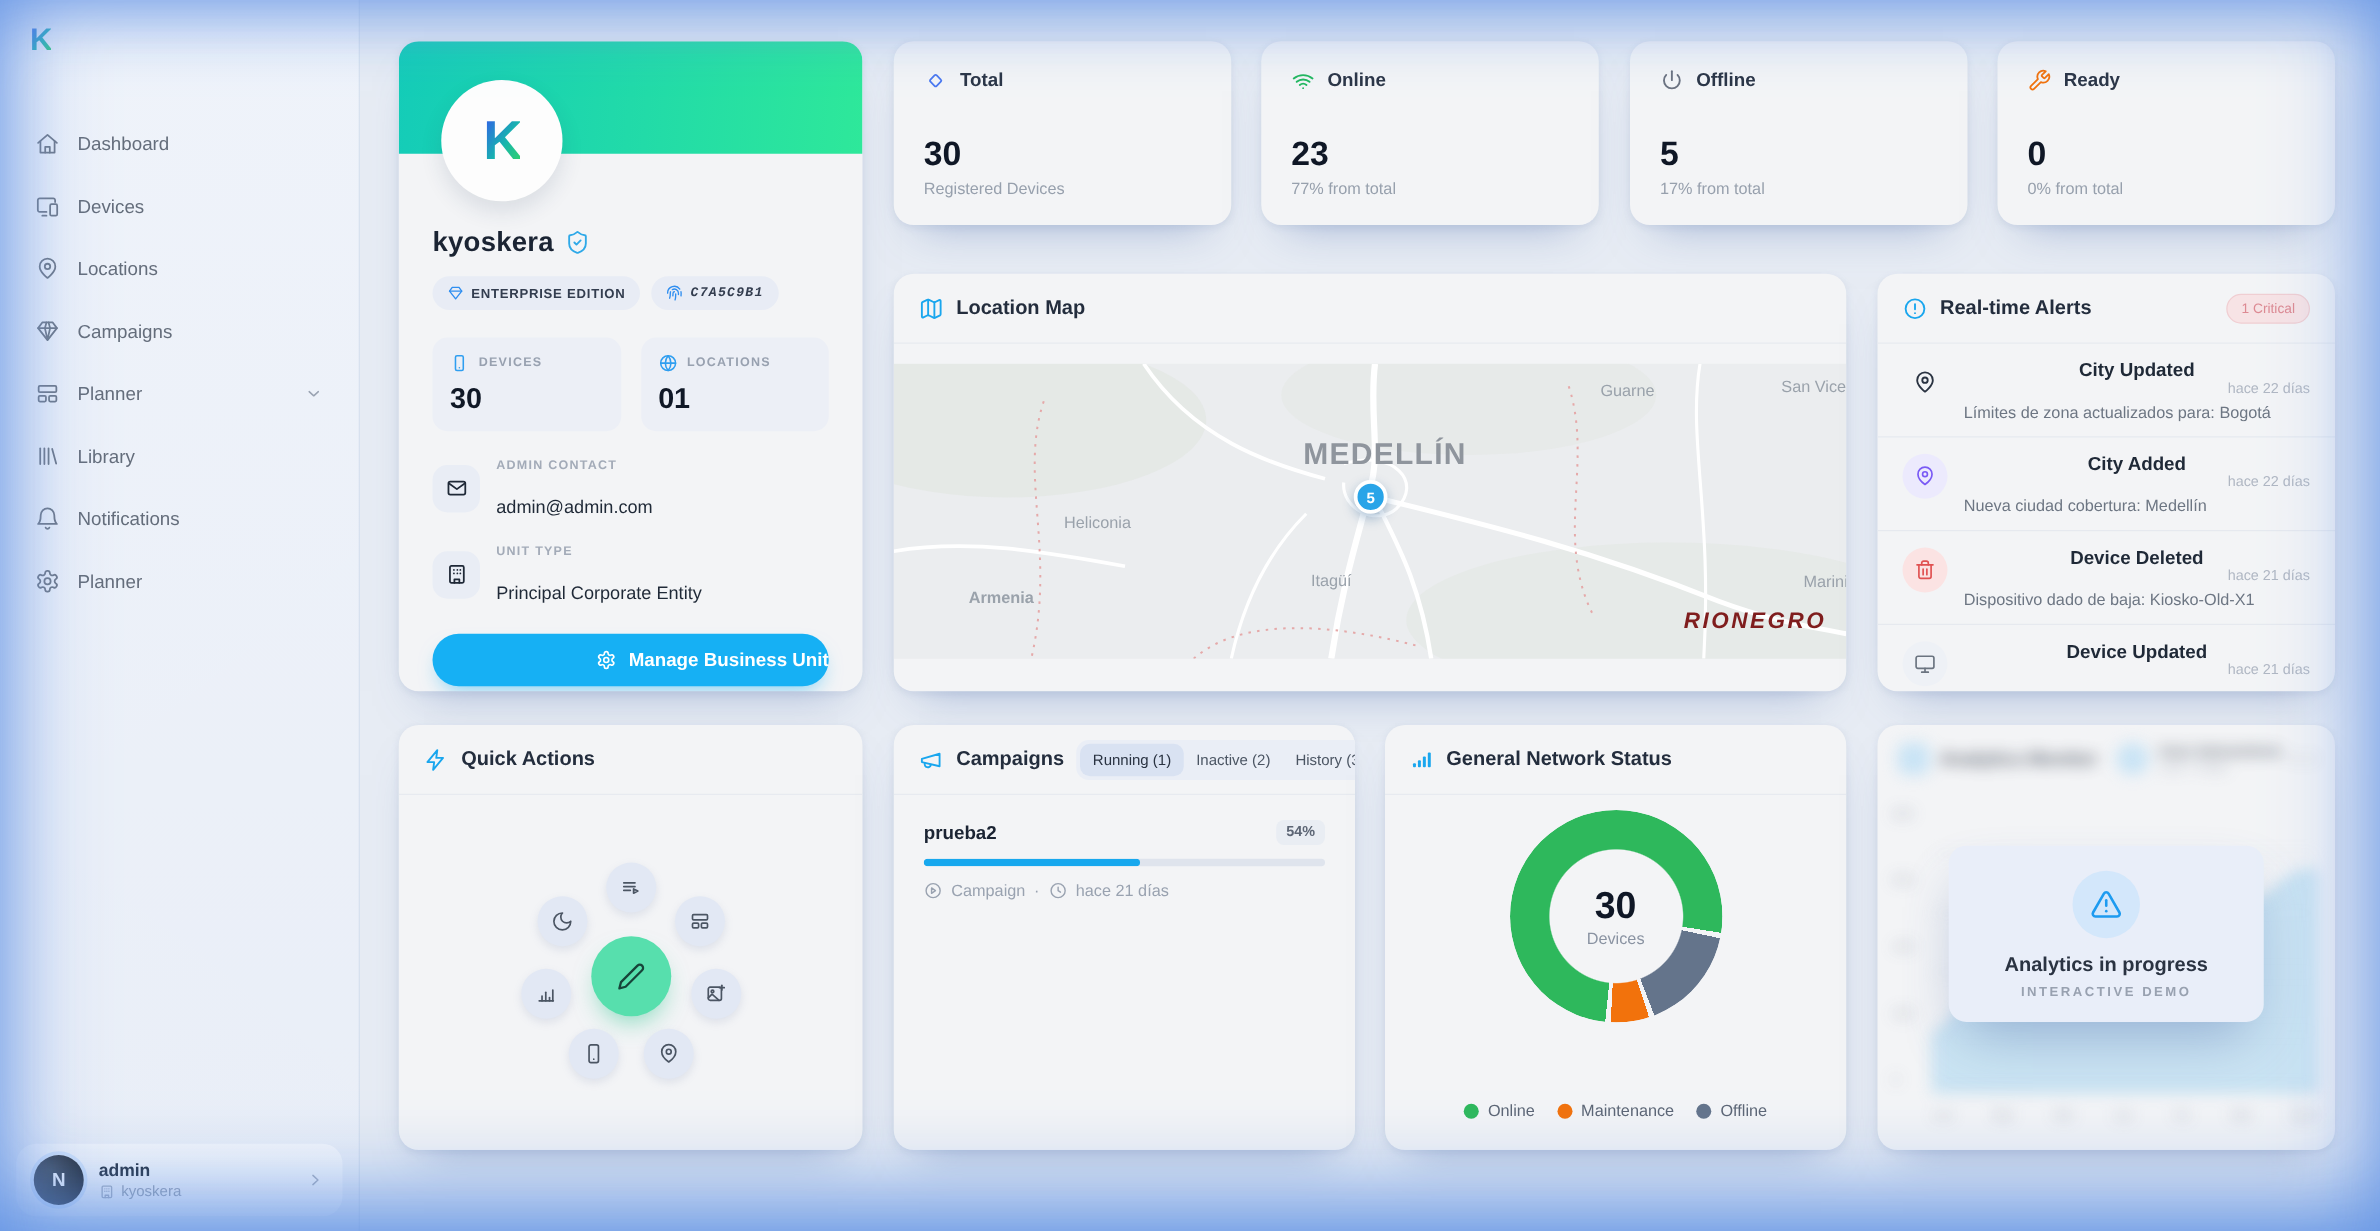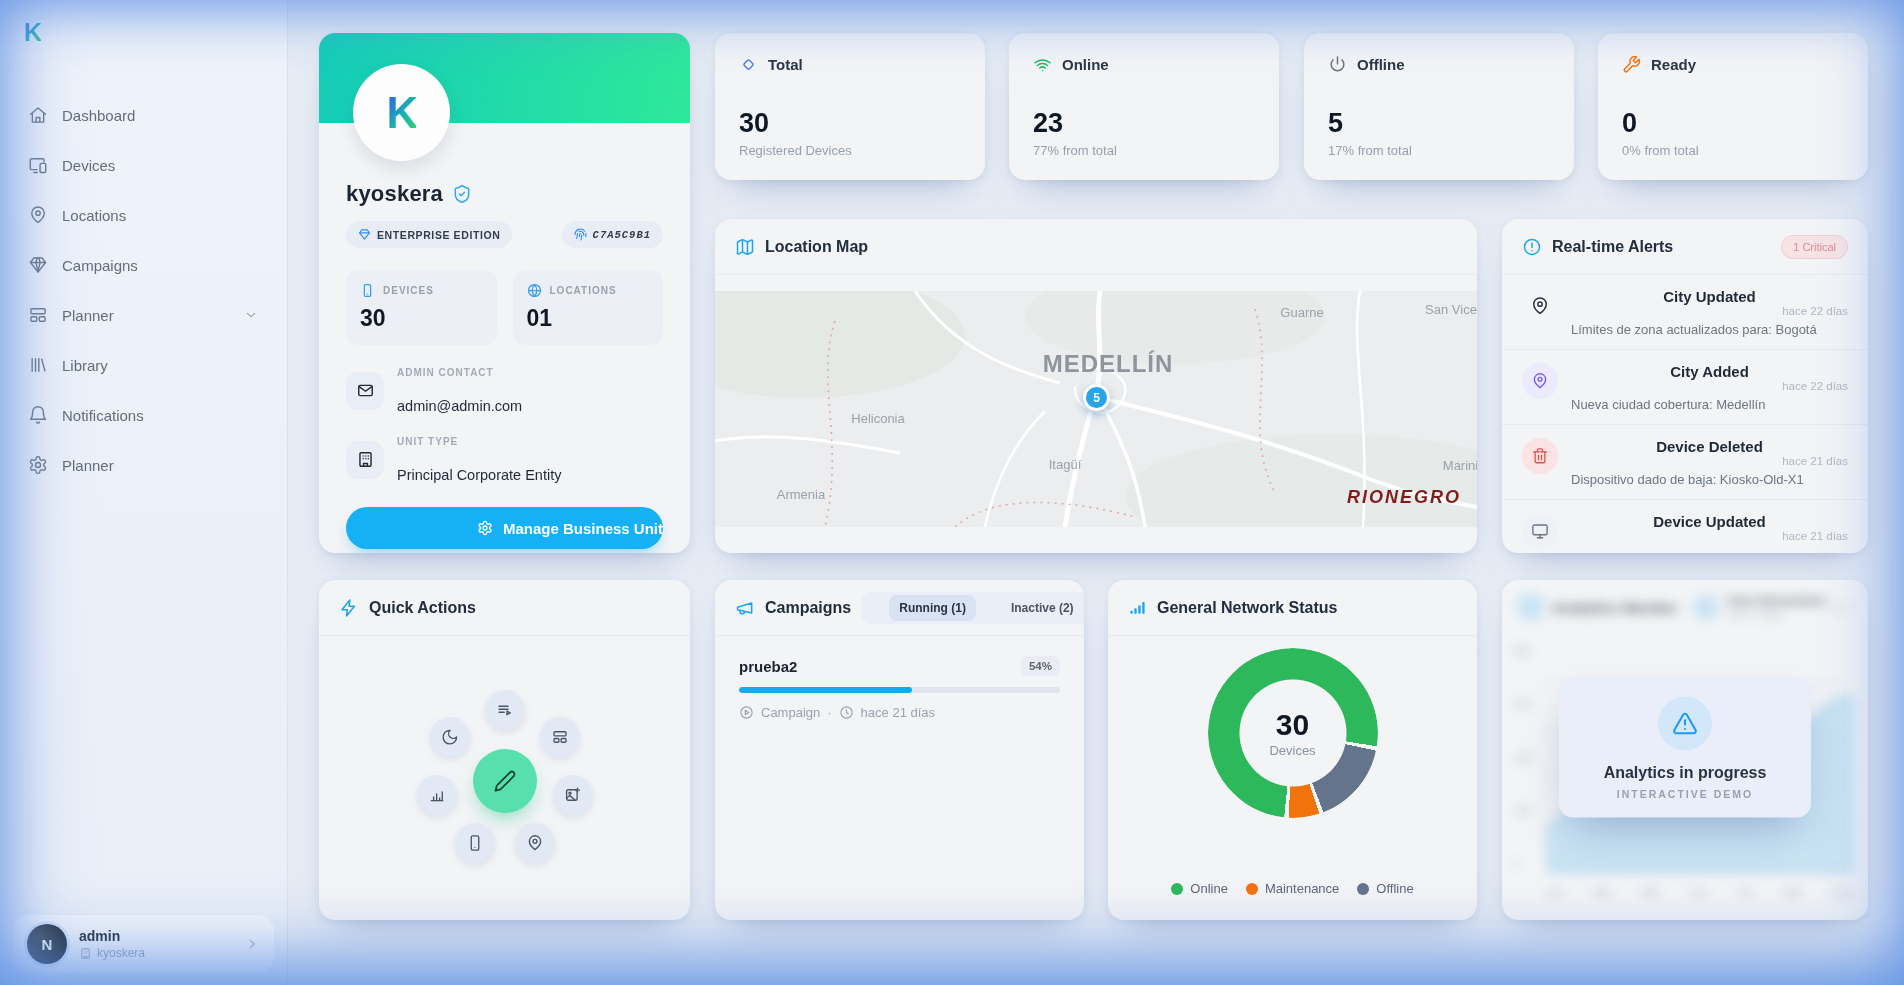--- a/index.html
+++ b/index.html
@@ -50,7 +50,7 @@
   .profile-body { padding:58px 27px 0; }
   .profile-name-row { display:flex; align-items:center; gap:9px; }
   .profile-name { font-size:22px; font-weight:800; color:#1b2433; letter-spacing:.2px; }
-  .badge-row { display:flex; gap:9px; margin-top:14px;justify-content:space-between; }
+  .badge-row { display:flex; gap:9px; margin-top:14px; }
   .pill-badge { display:inline-flex; align-items:center; gap:6px; background:#e8ecf5; border-radius:999px;
     padding:7px 12px; font-size:10.5px; font-weight:700; color:#333d4f; letter-spacing:.6px; }
   .pill-badge.mono { font-family:"Liberation Mono","DejaVu Sans Mono",monospace; letter-spacing:1px;font-style:italic; }

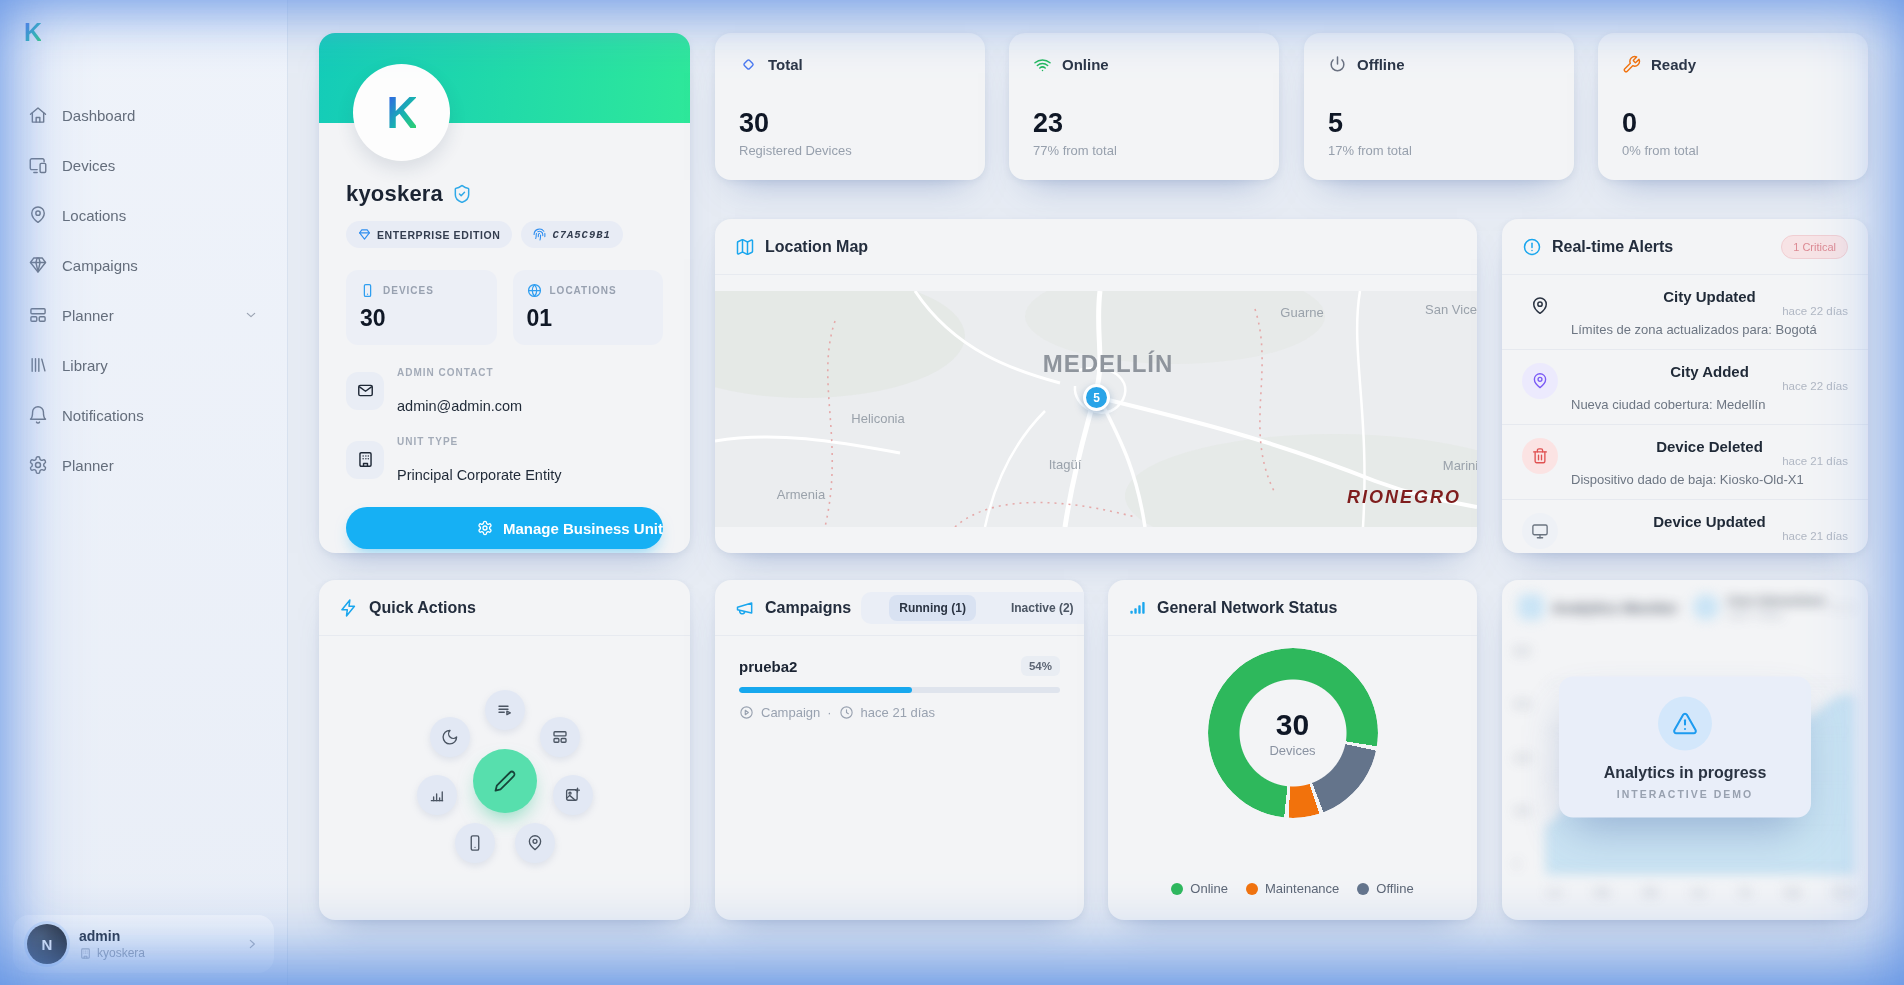--- a/index.html
+++ b/index.html
@@ -469,7 +469,7 @@
       <span class="map-label big" style="left:393px; top:73px;">MEDELLÍN</span>
       <span class="map-label" style="left:163px; top:127px;">Heliconia</span>
       <span class="map-label" style="left:350px; top:173px;">Itagüí</span>
-      <span class="map-label" style="left:86px; top:203px;">Armenia</span>
+      <span class="map-label" style="left:86px; top:187px;font-weight:bold;">Armenia</span>
       <span class="map-label" style="left:752px; top:174px;">Marinilla</span>
       <span class="map-label caps" style="left:689px; top:206px;">RIONEGRO</span>
       <div class="map-marker">5</div>

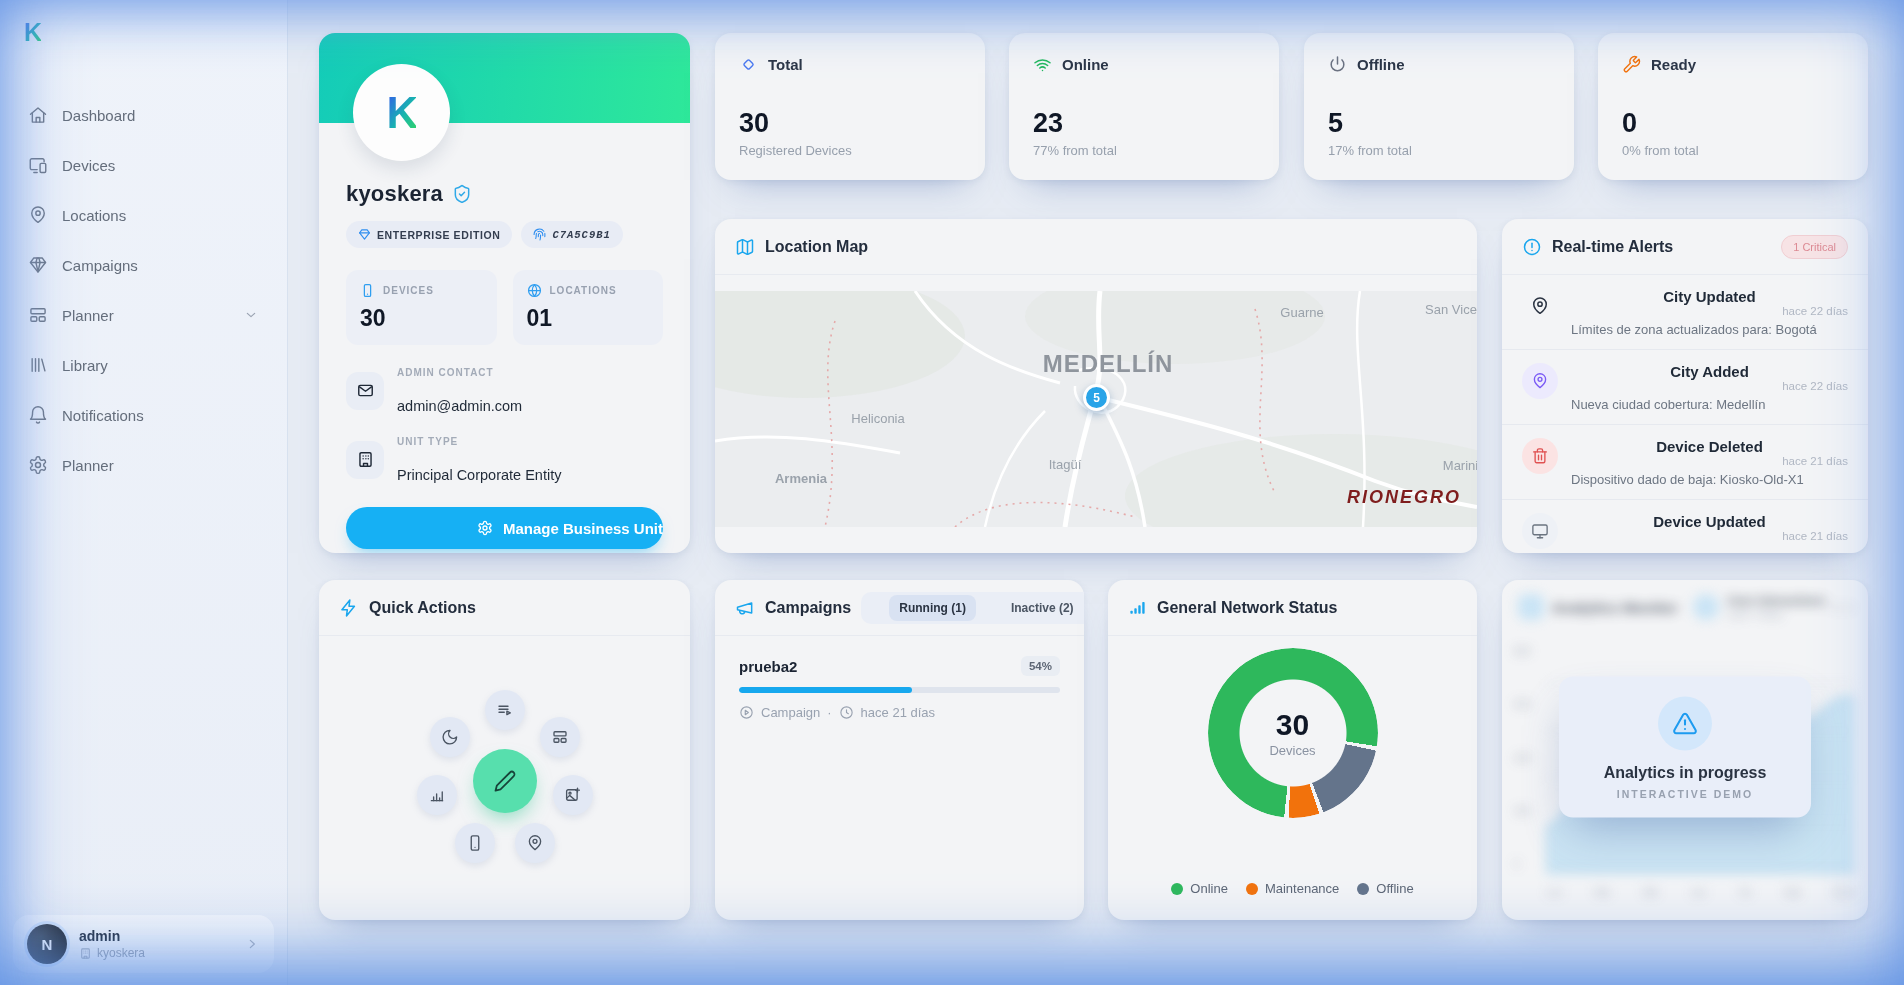--- a/index.html
+++ b/index.html
@@ -112,7 +112,7 @@
   
   #campaigns-card { left:715px; top:580px; width:369px; height:340px; }
   .tab-group { margin-left:auto; display:flex; background:#eaeef6; border-radius:10px; padding:3px; }
-  .tab { font-size:12px; font-weight:700; color:#4b5563; padding:6px 10px; border-radius:8px; cursor:pointer; white-space:nowrap;margin-left:25px; }
+  .tab { font-size:12px; font-weight:400; color:#4b5563; padding:6px 10px; border-radius:8px; cursor:pointer; white-space:nowrap; }
   .tab.active { background:#d9e2f2; color:#2a3342; }
   .camp-body { padding:20px 24px; }
   .camp-top { display:flex; align-items:center; }

